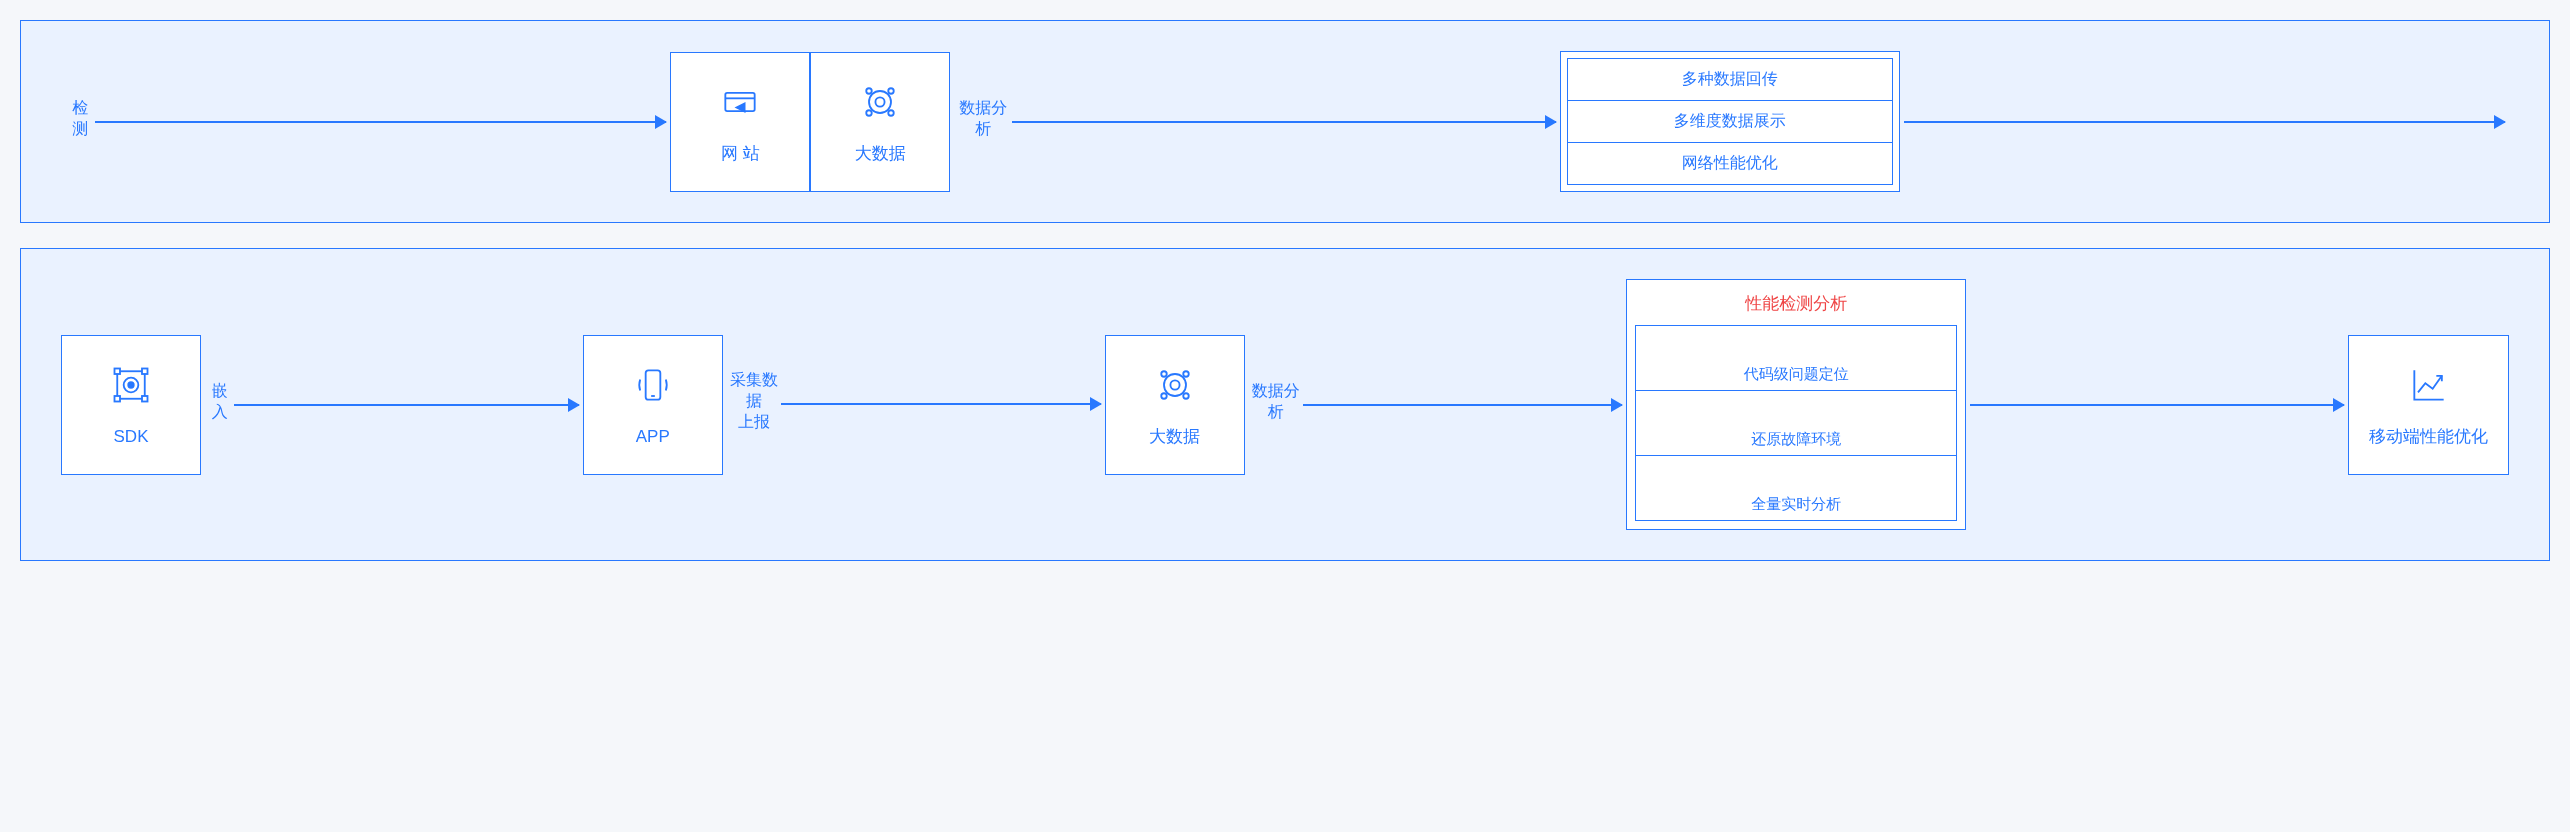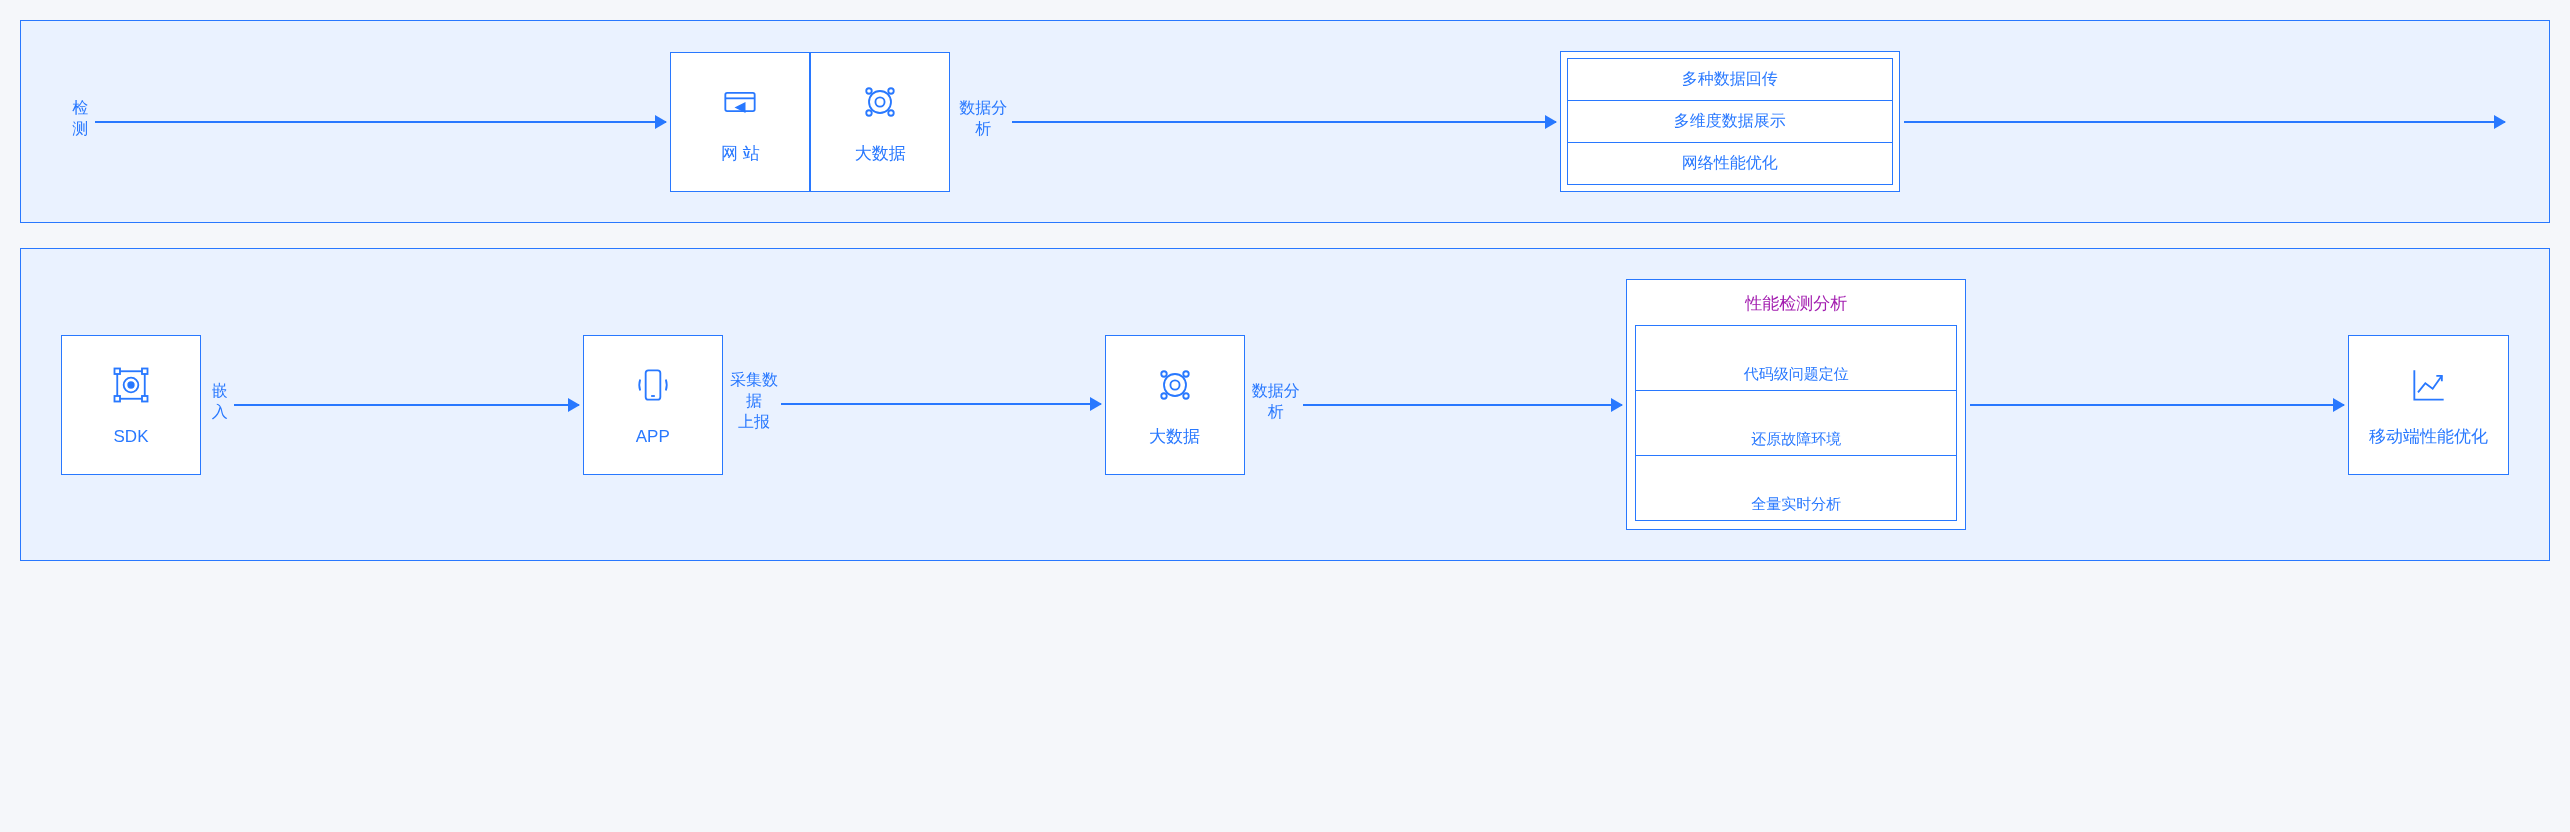--- a/index.html
+++ b/index.html
@@ -98,7 +98,7 @@
     padding: 12px 20px 6px;
     text-align: center;
     font-size: 17px;
-    color: #a21caf;
+    color: #ef4444;
   }
   .list-sub {
     border: 1px solid #2878ff;

